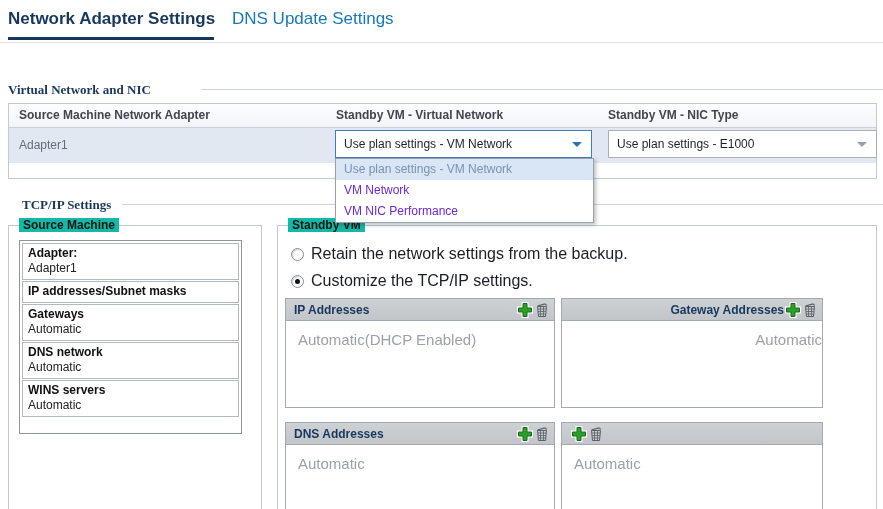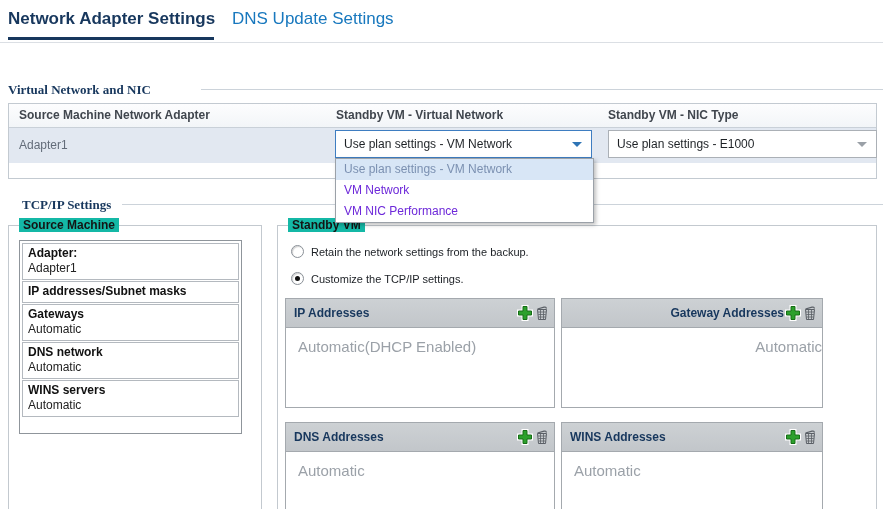--- a/index.html
+++ b/index.html
@@ -70,7 +70,7 @@
   .src-item .lbl { font-size:12px; font-weight:bold; color:#111; line-height:15px; white-space:nowrap; }
   .src-item .val { font-size:12px; color:#222; line-height:15px; white-space:nowrap; }
   
-  .radio-row { position:absolute; left:13px; font-size:11px; color:#1b1f24; white-space:nowrap; cursor:default; }
+  .radio-row { position:absolute; left:13px; font-size:16px; color:#1b1f24; white-space:nowrap; cursor:default; }
   .radio-1 { top:19px; } .radio-2 { top:46px; }
   .radio {
     display:inline-block; width:11px; height:11px; border-radius:50%;

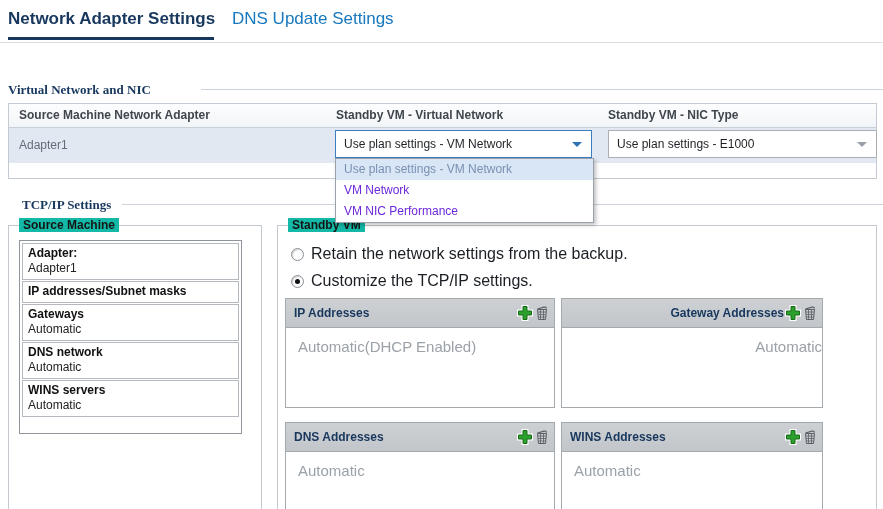--- a/index.html
+++ b/index.html
@@ -89,7 +89,7 @@
   .panel-dns  { left:285px; top:422px; width:270px; height:110px; }
   .panel-wins { left:561px; top:422px; width:262px; height:110px; }
   .panel-header {
-    height:29px; background:linear-gradient(#cdd1d4, var(--panel-header-gray,#c2c6ca));
+    height:22px; background:linear-gradient(#cdd1d4, var(--panel-header-gray,#c2c6ca));
     border-bottom:1px solid #a4a9ae; display:flex; align-items:center;
     padding:0 4px 0 8px; box-sizing:border-box;
   }

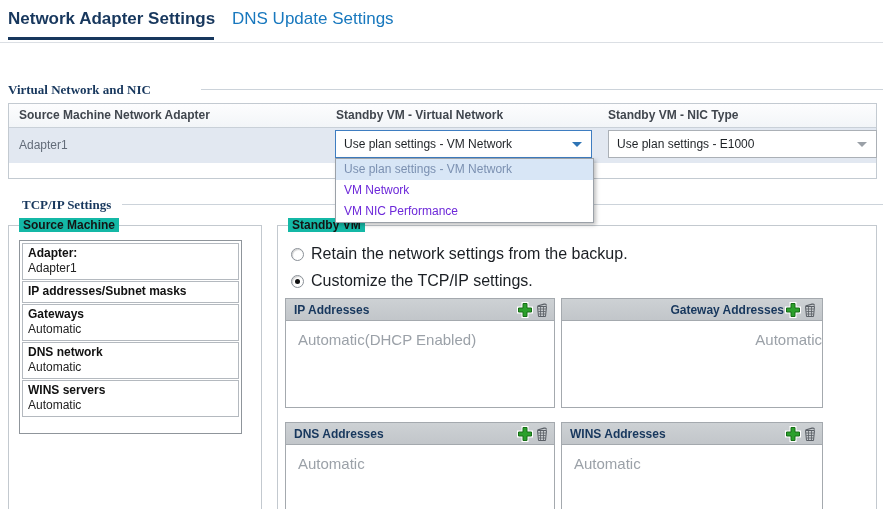--- a/index.html
+++ b/index.html
@@ -225,7 +225,6 @@
 
   <div class="panel panel-wins">
     <div class="panel-header">
-      <span class="panel-title">WINS Addresses</span>
       <button class="icon-btn"><svg width="16" height="16" viewBox="0 0 16 16">
             <path d="M6 1.5 h4 v4.5 h4.5 v4 h-4.5 v4.5 h-4 v-4.5 h-4.5 v-4 h4.5 z" fill="none" stroke="#ffffff" stroke-width="3"></path>
             <path d="M6 1.5 h4 v4.5 h4.5 v4 h-4.5 v4.5 h-4 v-4.5 h-4.5 v-4 h4.5 z" fill="#2ca02c" stroke="#166d16" stroke-width="1"></path>

